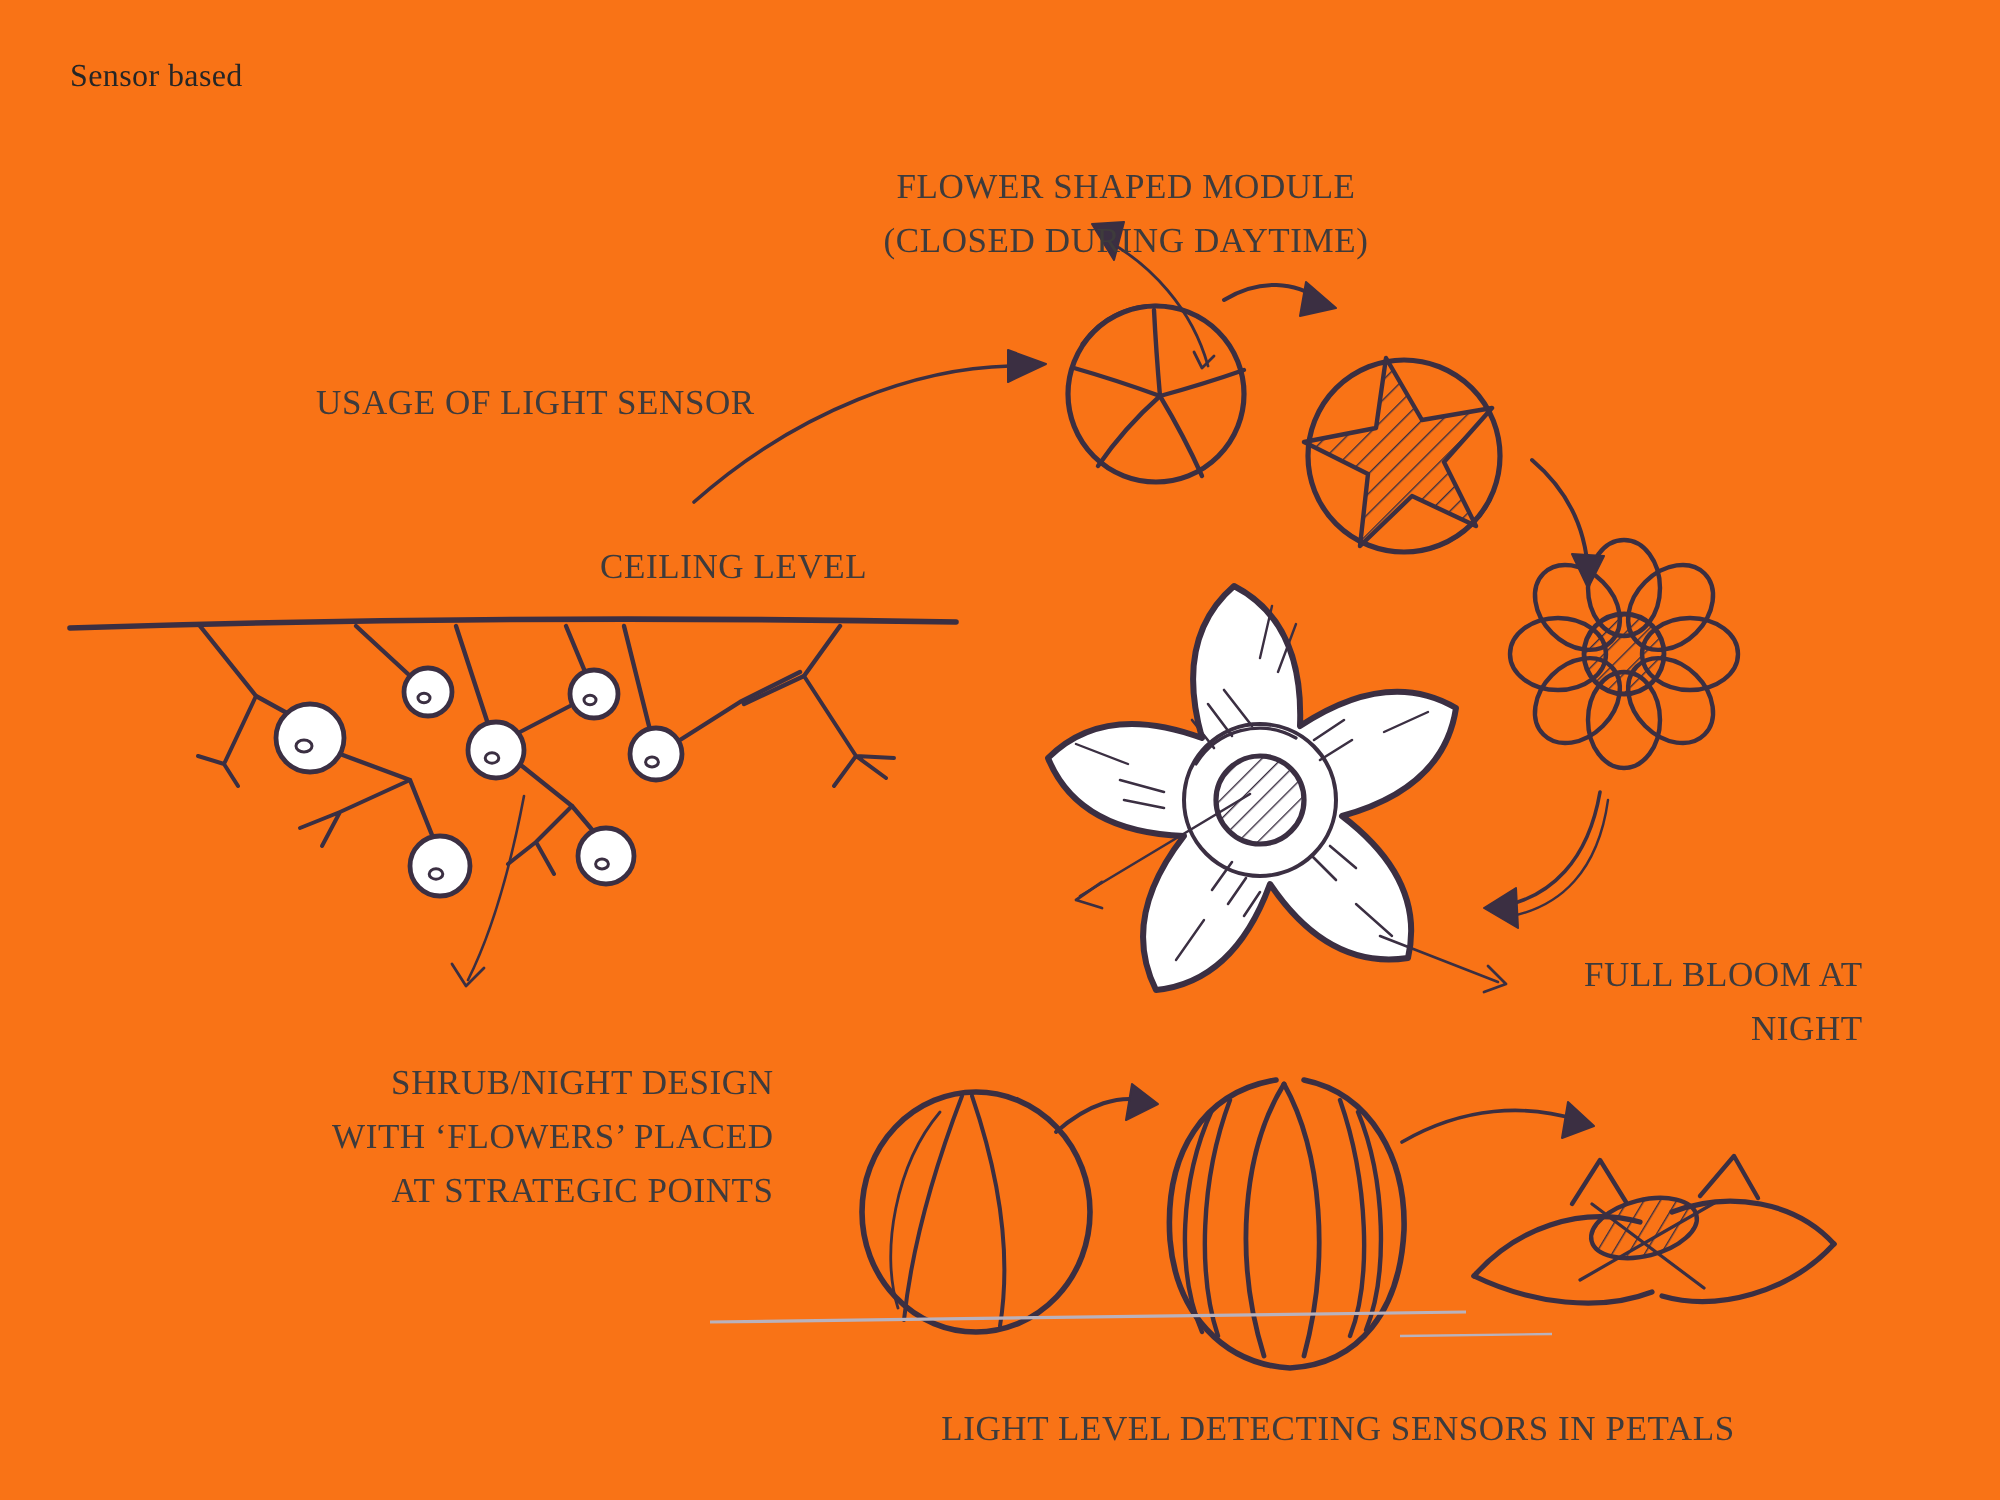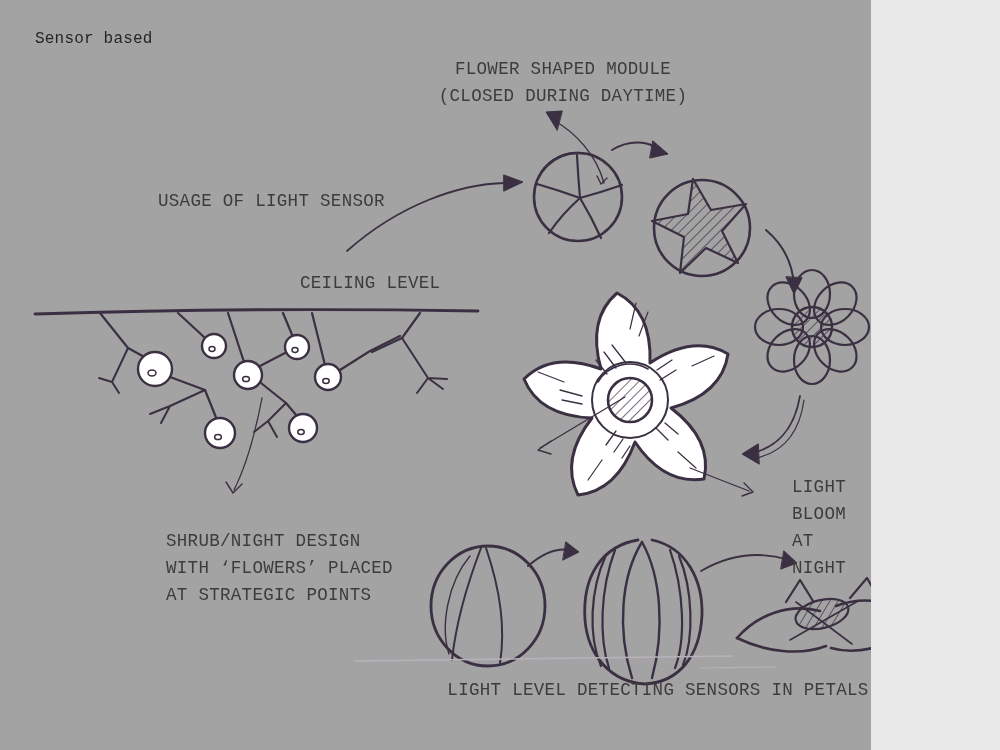--- a/index.html
+++ b/index.html
@@ -4,8 +4,8 @@
 <style>
   html,body{margin:0;padding:0;background:#e8e8e8;}
   .canvas{
-    position:relative;width:871px;height:750px;background:#a3a3a3;
-    font-family:Liberation Mono, monospace;overflow:hidden;
+    position:relative;width:1000px;height:750px;background:#f97316;
+    font-family:Liberation Serif, serif;overflow:hidden;
   }
   .canvas svg{position:absolute;left:0;top:0;}
   .label{

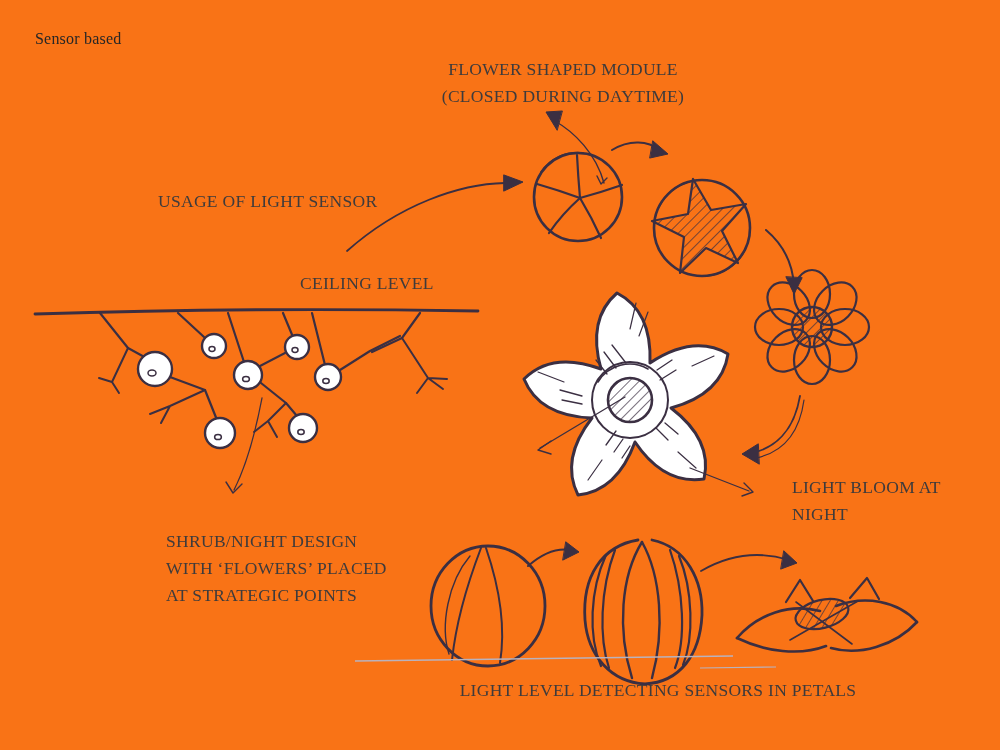--- a/index.html
+++ b/index.html
@@ -12,7 +12,7 @@
     position:absolute;color:#3e3b3c;font-size:17.5px;line-height:27px;
     letter-spacing:0.3px;white-space:pre-line;
   }
-  .label.center{text-align:center;}
+  .label.center{text-align:center;margin-top:24px;}
   .title{
     position:absolute;color:#262626;font-size:16px;letter-spacing:0.2px;
   }

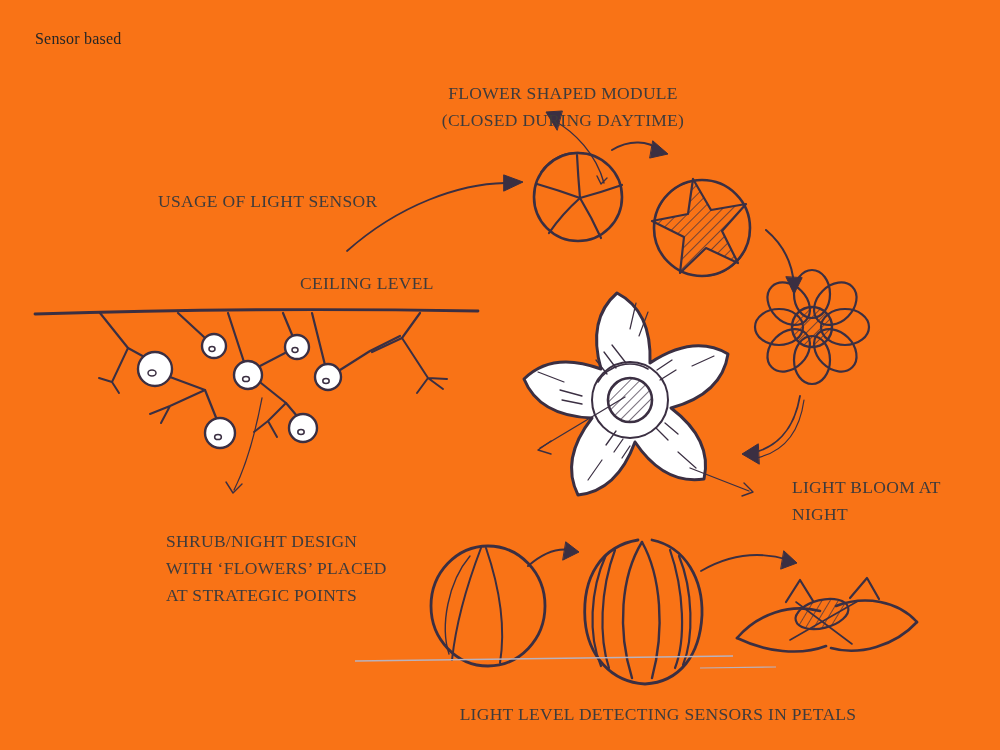--- a/index.html
+++ b/index.html
@@ -10,7 +10,7 @@
   .canvas svg{position:absolute;left:0;top:0;}
   .label{
     position:absolute;color:#3e3b3c;font-size:17.5px;line-height:27px;
-    letter-spacing:0.3px;white-space:pre-line;
+    letter-spacing:0.3px;white-space:pre-line;text-align:right;
   }
   .label.center{text-align:center;margin-top:24px;}
   .title{

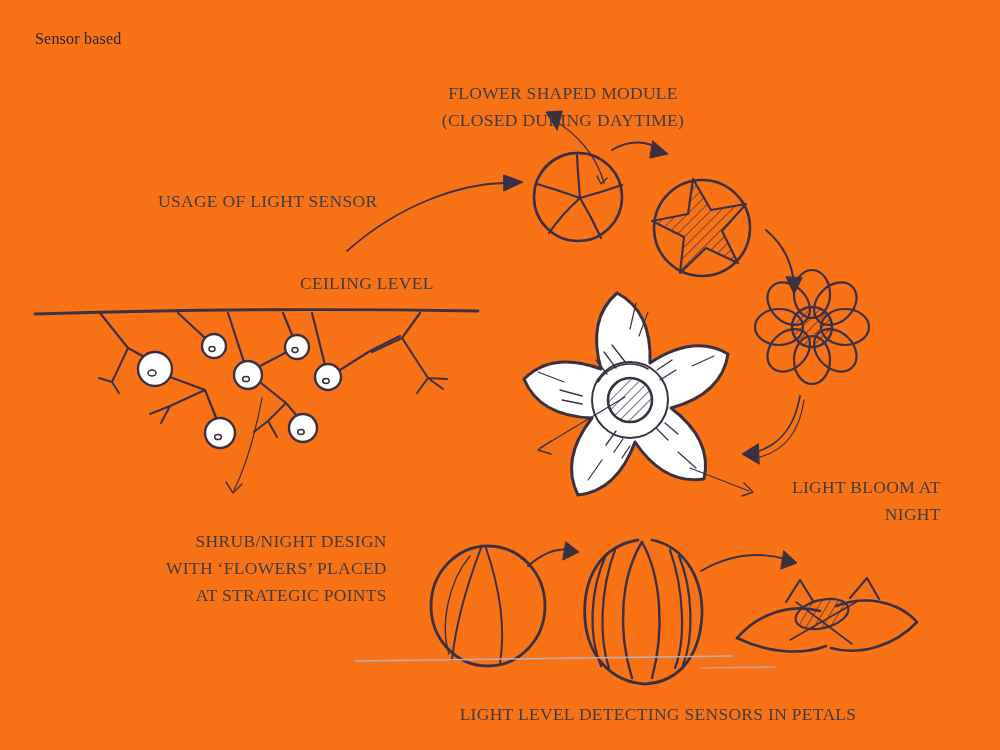--- a/index.html
+++ b/index.html
@@ -198,7 +198,7 @@
 <div class="label" style="left:300px;top:270px;">CEILING LEVEL</div>
 
 
-<div class="label" style="left:792px;top:474px;">LIGHT BLOOM AT
+<div class="label" style="left:792px;top:474px;">FULL BLOOM AT
 NIGHT</div>
 
 <div class="label" style="left:166px;top:528px;">SHRUB/NIGHT DESIGN

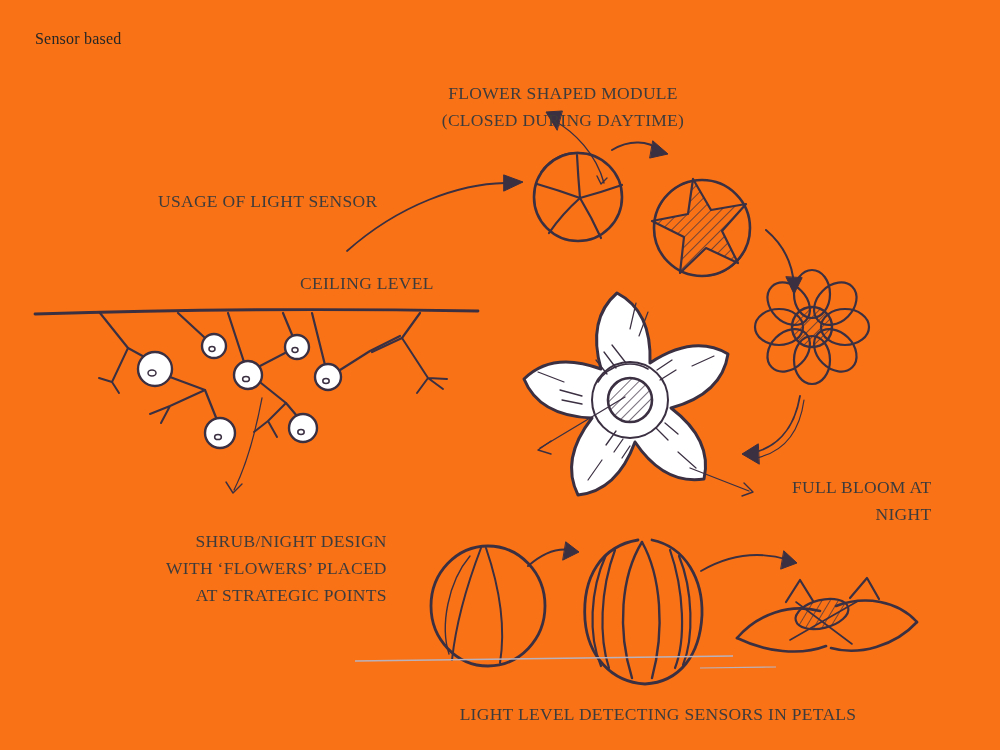--- a/index.html
+++ b/index.html
@@ -205,7 +205,7 @@
 WITH ‘FLOWERS’ PLACED
 AT STRATEGIC POINTS</div>
 
-<div class="label center" style="left:418px;top:677px;width:480px;">LIGHT LEVEL DETECTING SENSORS IN PETALS</div>
+<div class="label center" style="left:429px;top:677px;width:480px;">LIGHT LEVEL DETECTING SENSORS IN PETALS</div>
 
 </div>
 

